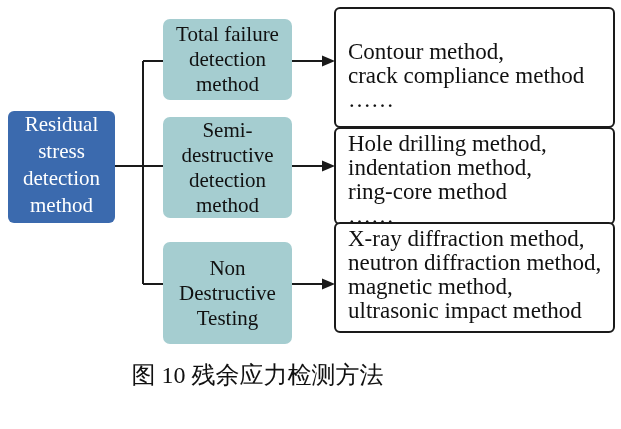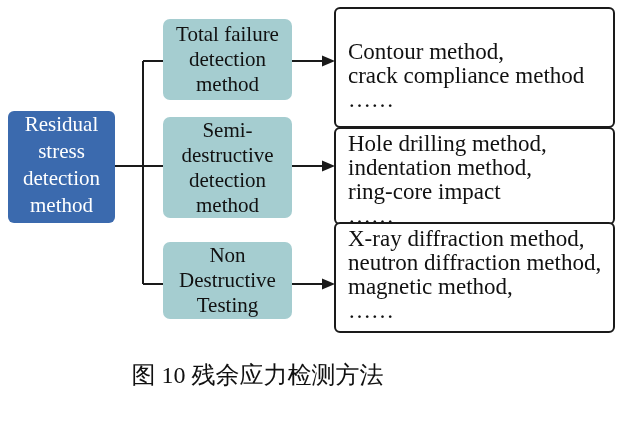--- a/index.html
+++ b/index.html
@@ -91,7 +91,7 @@
   <div class="node mbox m2">
     <div>Hole drilling method,</div>
     <div>indentation method,</div>
-    <div>ring-core impact</div>
+    <div>ring-core method</div>
     <div>……</div>
   </div>
 

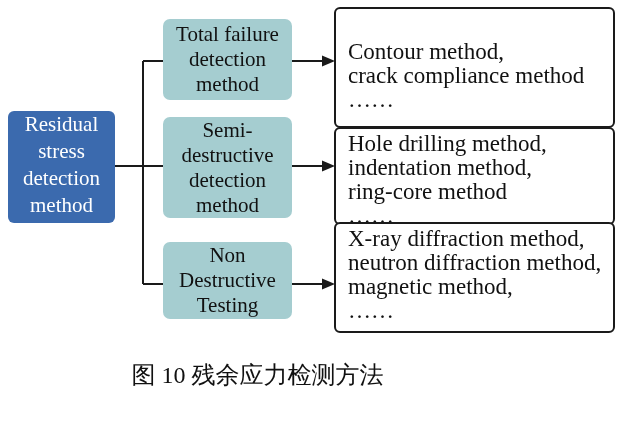--- a/index.html
+++ b/index.html
@@ -19,7 +19,7 @@
        font-size:21px;line-height:25px;text-align:center;color:var(--text);}
   .cat1{top:19px;height:81px;}
   .cat2{top:117px;height:101px;}
-  .cat3{top:242px;height:77px;}
+  .cat3{top:242px;height:102px;}
   .mbox{left:334px;width:281px;background:#fff;border:2px solid var(--box-border);border-radius:6px;
         font-size:23px;line-height:24px;padding:4px 8px 0 12px;color:var(--text);overflow:hidden;}
   .m1{top:7px;height:121px;padding-top:31px;}

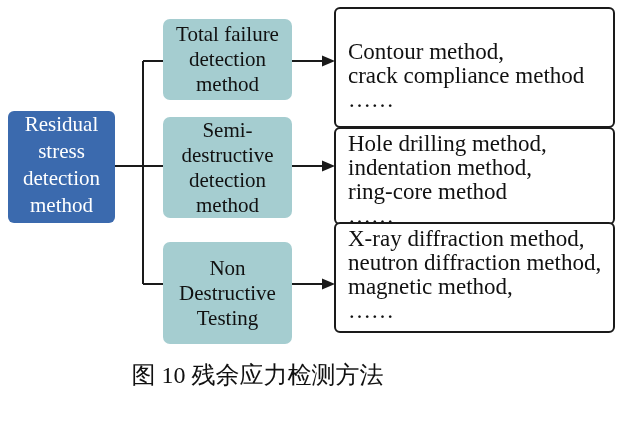--- a/index.html
+++ b/index.html
@@ -99,6 +99,7 @@
     <div>X-ray diffraction method,</div>
     <div>neutron diffraction method,</div>
     <div>magnetic method,</div>
+    <div>ultrasonic impact method</div>
     <div>……</div>
   </div>
 

